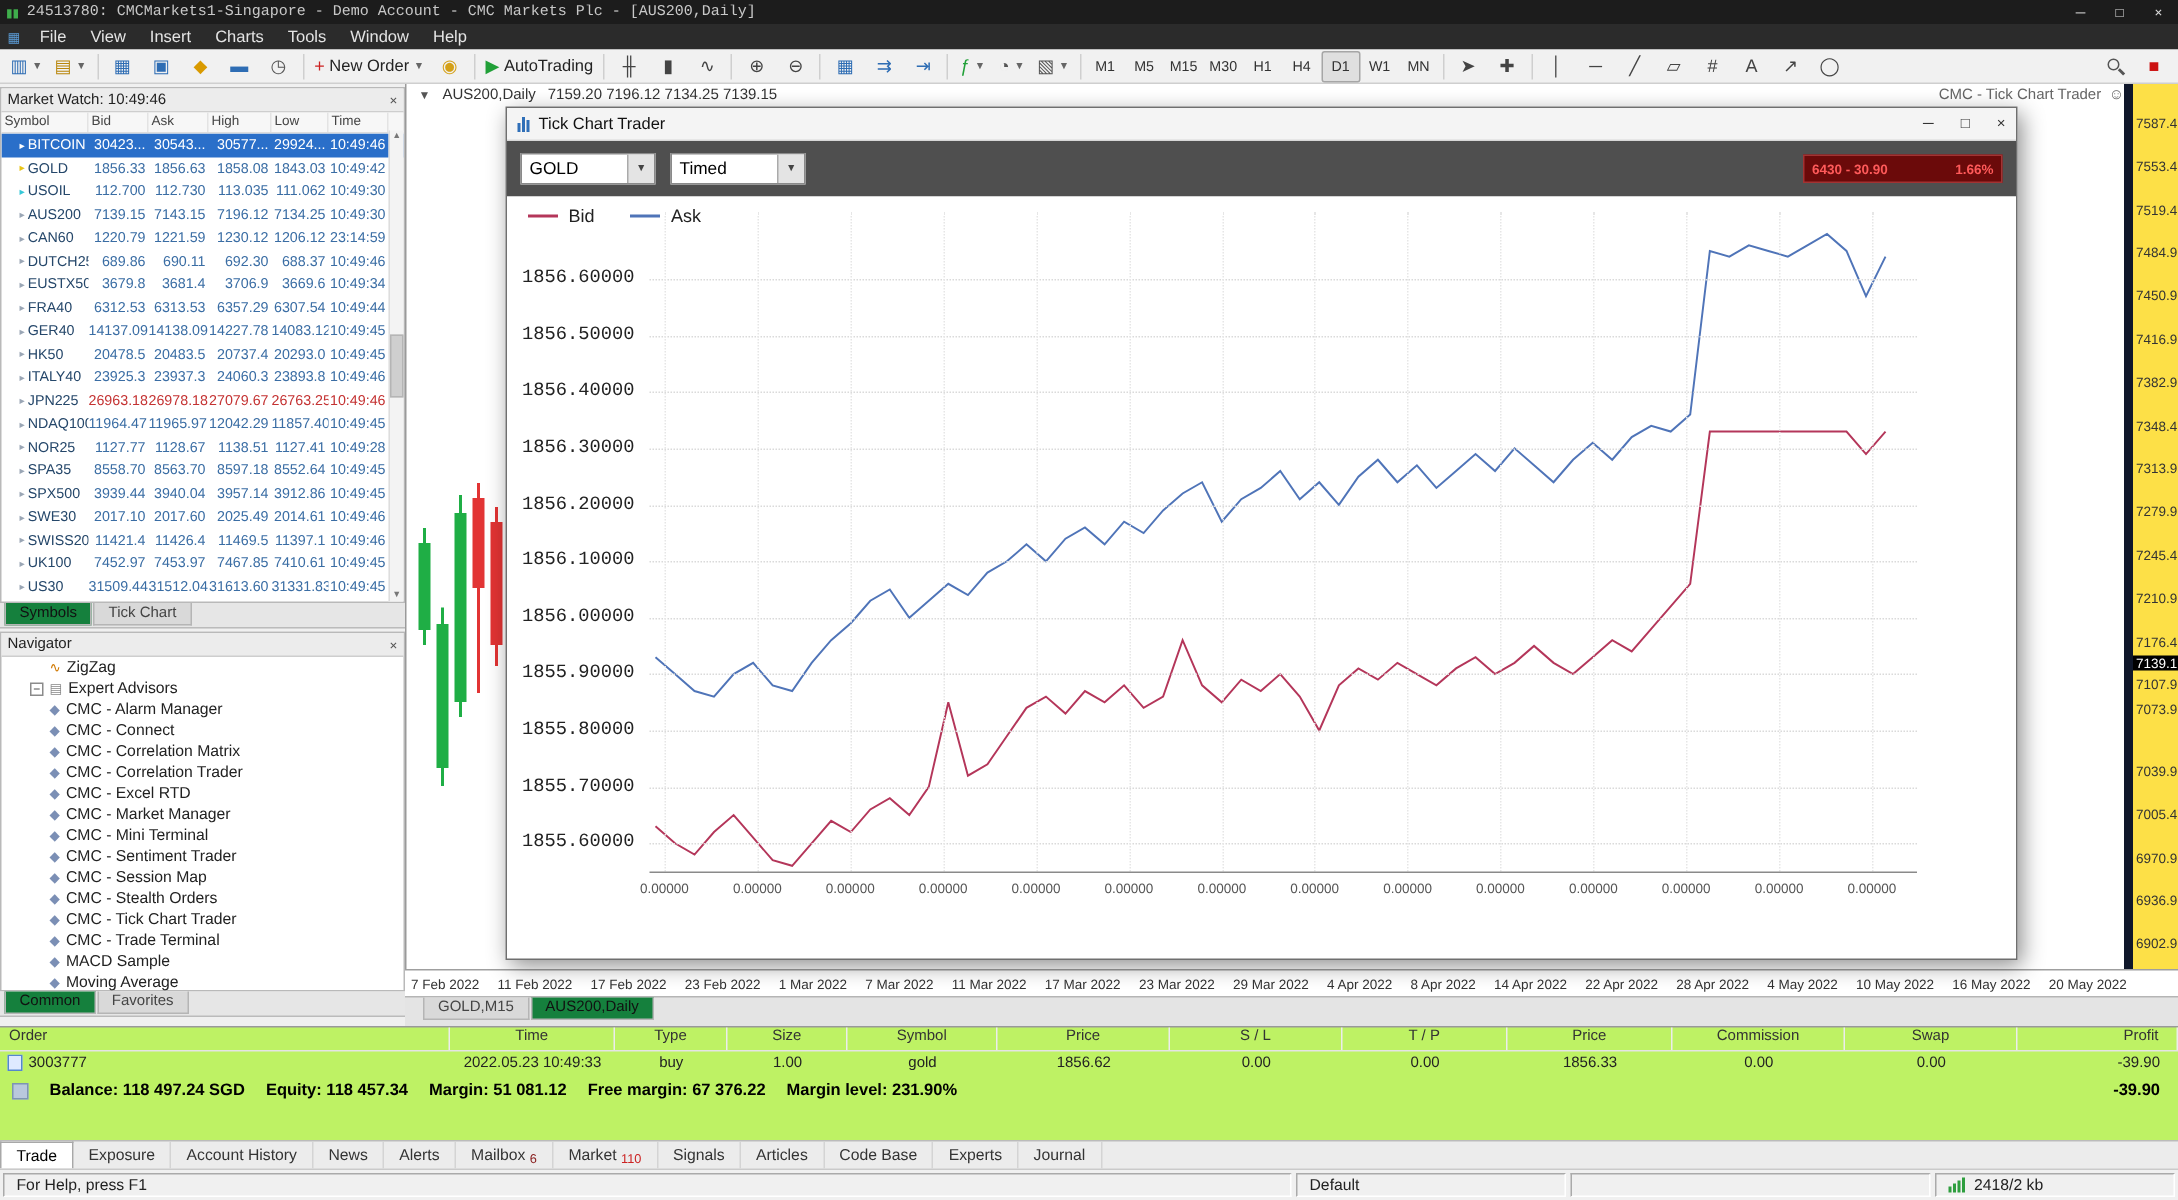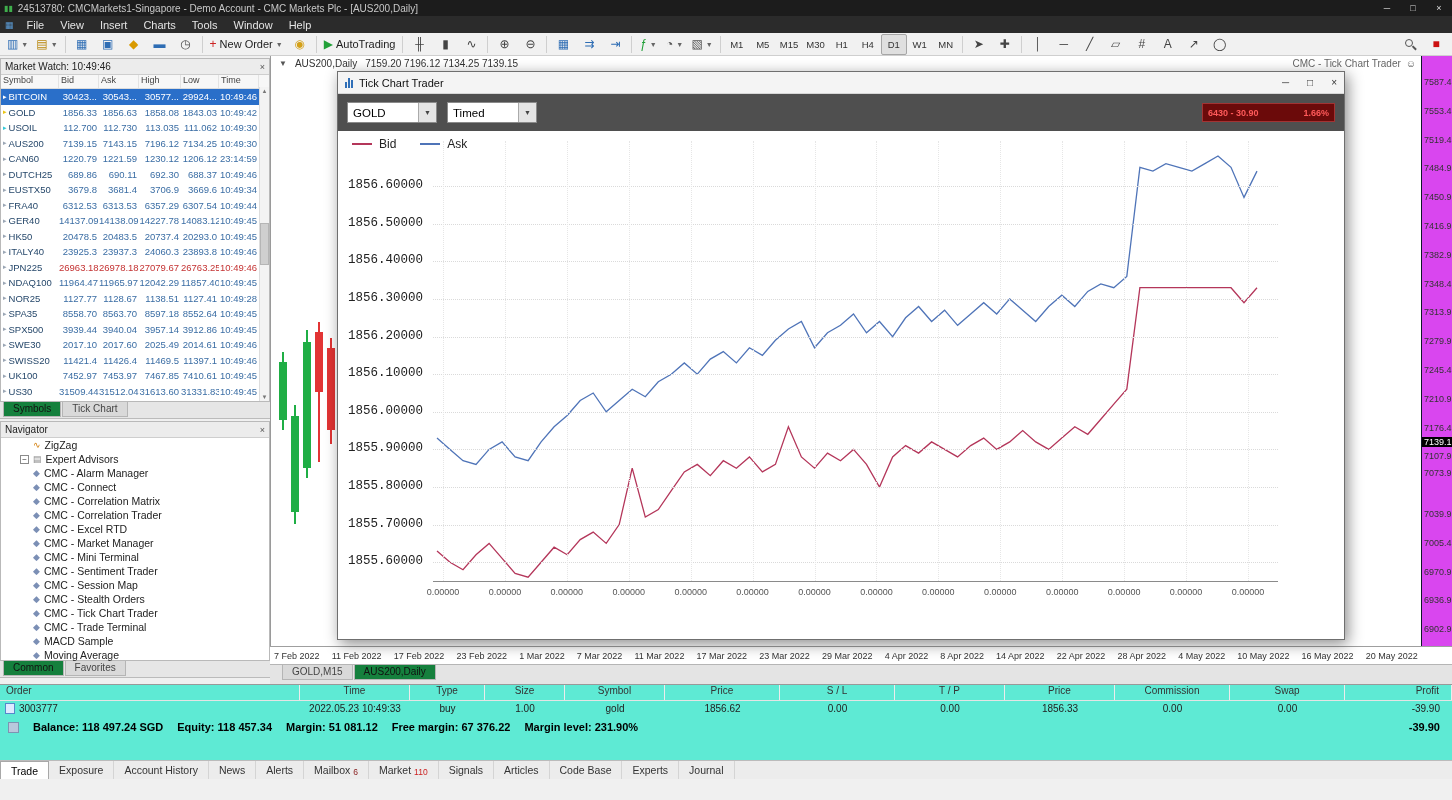--- a/index.html
+++ b/index.html
@@ -9,7 +9,7 @@
   
   .titlebar{position:absolute;left:0;top:0;width:100%;height:16px;background:#1c1c1c;color:#c8c8c8;display:flex;align-items:center;font-size:10px;padding-left:4px;box-sizing:border-box;}
   .titlebar .app-ico{color:#3fae4c;font-size:8px;margin-right:5px;}
-  .titlebar .t-text{white-space:nowrap;overflow:hidden;}
+  .titlebar .t-text{white-space:nowrap;overflow:hidden;font-family:Liberation Mono, monospace;}
   .win-controls{margin-left:auto;display:flex;}
   .win-controls span{width:26px;text-align:center;color:#ddd;font-size:9px;cursor:default;}
   .menubar{position:absolute;left:0;top:16px;width:100%;height:17px;background:#2b2b2b;color:#e4e4e4;display:flex;align-items:center;box-sizing:border-box;padding-left:3px;}

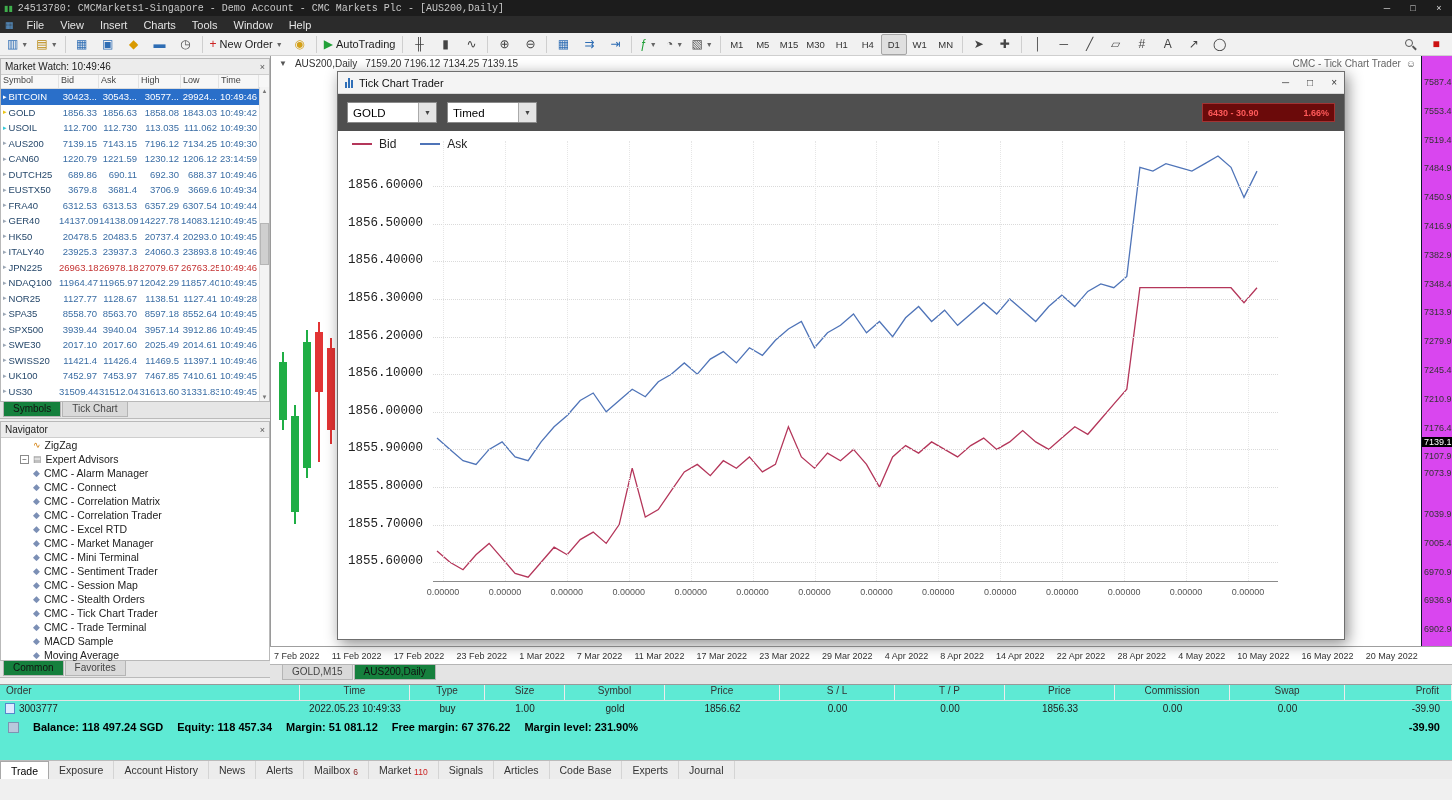--- a/index.html
+++ b/index.html
@@ -62,7 +62,7 @@
   .chart-readout{position:absolute;left:8px;top:2px;display:flex;gap:8px;font-size:10px;color:#333;align-items:center;z-index:2;}
   .chart-readout .ro-ar{font-size:8px;color:#555;}
   .expert-label{position:absolute;right:36px;top:2px;font-size:10px;color:#666;display:flex;gap:5px;align-items:center;z-index:2;}
-  .price-scale{position:absolute;right:0;top:0;bottom:0;width:30px;border-left:1px solid #0f172a;background:#d946ef;}
+  .price-scale{position:absolute;right:0;top:0;bottom:0;width:30px;border-left:6px solid #0f172a;background:#fde047;}
   .ps-tick{position:absolute;left:2px;font-size:9px;color:#333;}
   .ps-marker{position:absolute;left:0;background:#000;color:#fff;font-size:9px;padding:0 2px;z-index:3;}
   .wick{position:absolute;width:2px;}

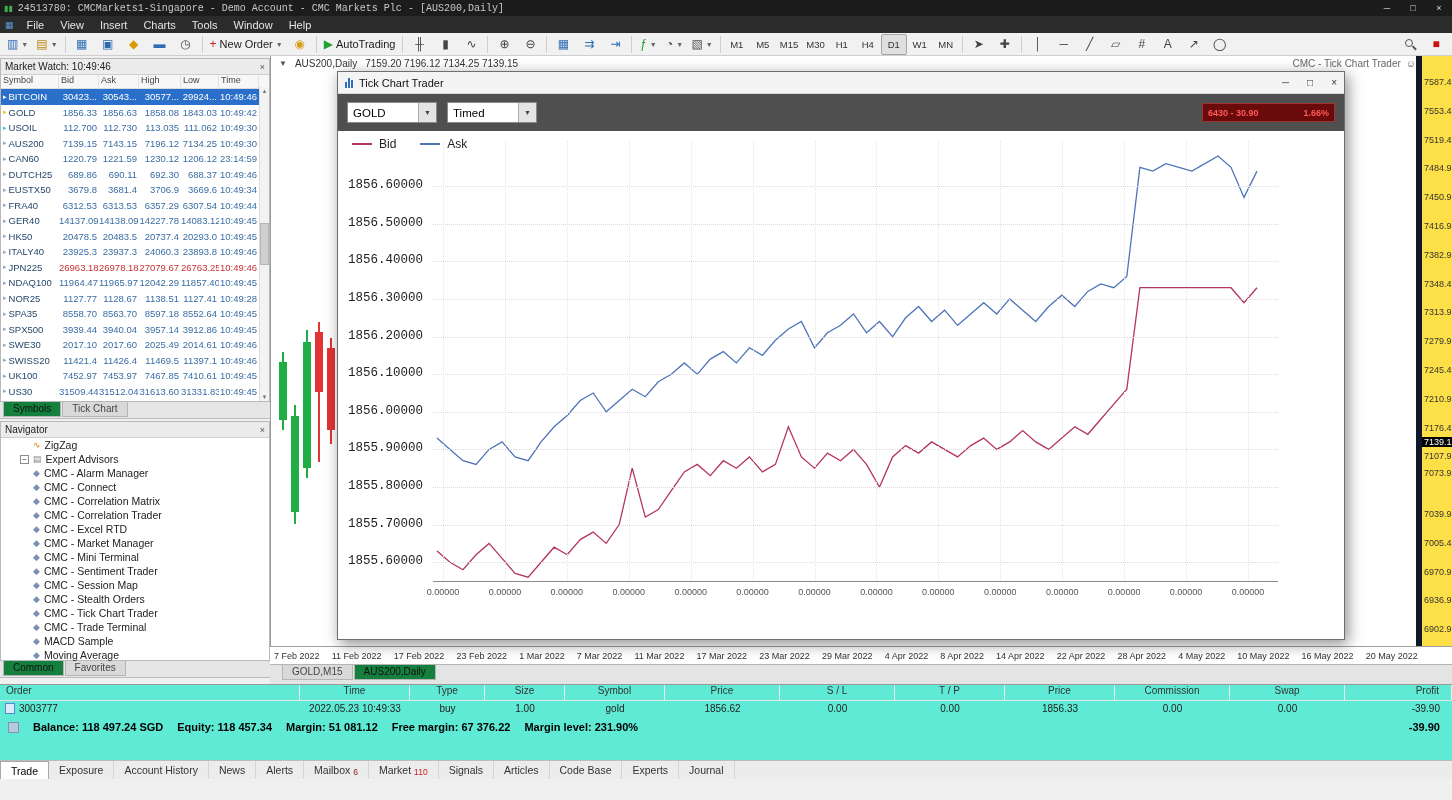--- a/index.html
+++ b/index.html
@@ -41,7 +41,7 @@
   .mw-row.down .num{color:#c43232;}
   .mw-row.sel{background:#2a6fc9;}
   .mw-row.sel .num,.mw-row.sel .symn{color:#fff !important;}
-  .mw-sym{display:flex;align-items:center;gap:2px;padding-left:2px;overflow:hidden;}
+  .mw-sym{display:flex;align-items:center;gap:2px;padding-left:12px;overflow:hidden;}
   .mw-ico{font-size:7px;color:#9aa6b5;}
   .symn{color:#25476a;white-space:nowrap;}
   .mini-scroll{position:absolute;right:0;top:28px;bottom:0;width:9px;background:#f3f3f3;border-left:1px solid #ddd;font-size:6px;color:#777;display:flex;flex-direction:column;align-items:center;justify-content:space-between;padding:1px 0;}

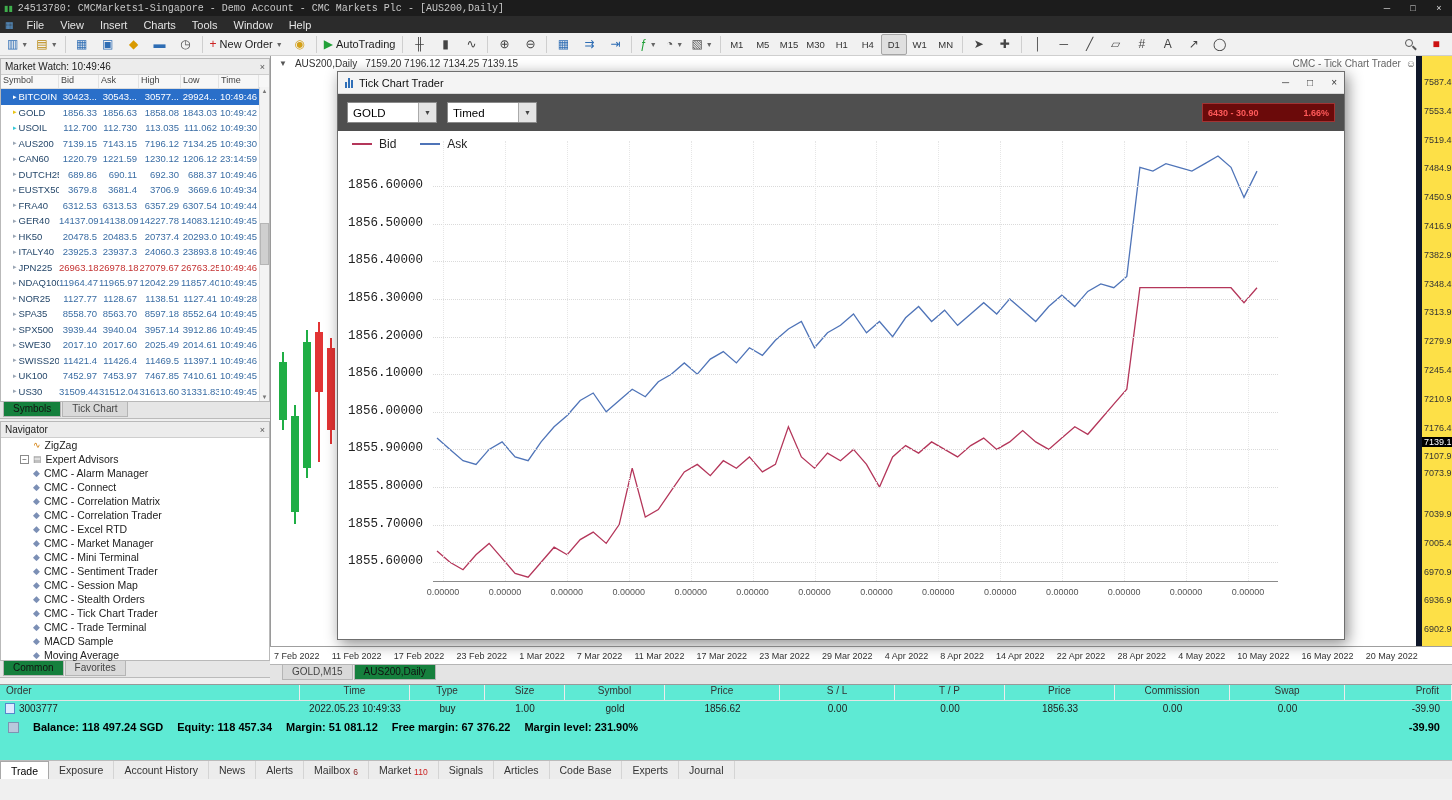--- a/index.html
+++ b/index.html
@@ -103,7 +103,7 @@
   .tw-price.first{margin-left:auto;}
 
   
-  .terminal{position:absolute;left:0;top:684px;width:1452px;height:76px;background:#5eead4;border-top:1px solid #999;box-sizing:border-box;}
+  .terminal{position:absolute;left:0;top:684px;width:1452px;height:76px;background:#bef264;border-top:1px solid #999;box-sizing:border-box;}
   .t-grid{display:grid;grid-template-columns:300px 110px 75px 80px 100px 115px 115px 110px 110px 115px 115px 107px;}
   .term-header{height:15px;border-bottom:1px solid #e4e4e4;}
   .t-th{font-size:10px;color:#333;text-align:center;border-right:1px solid #ececec;overflow:hidden;white-space:nowrap;}

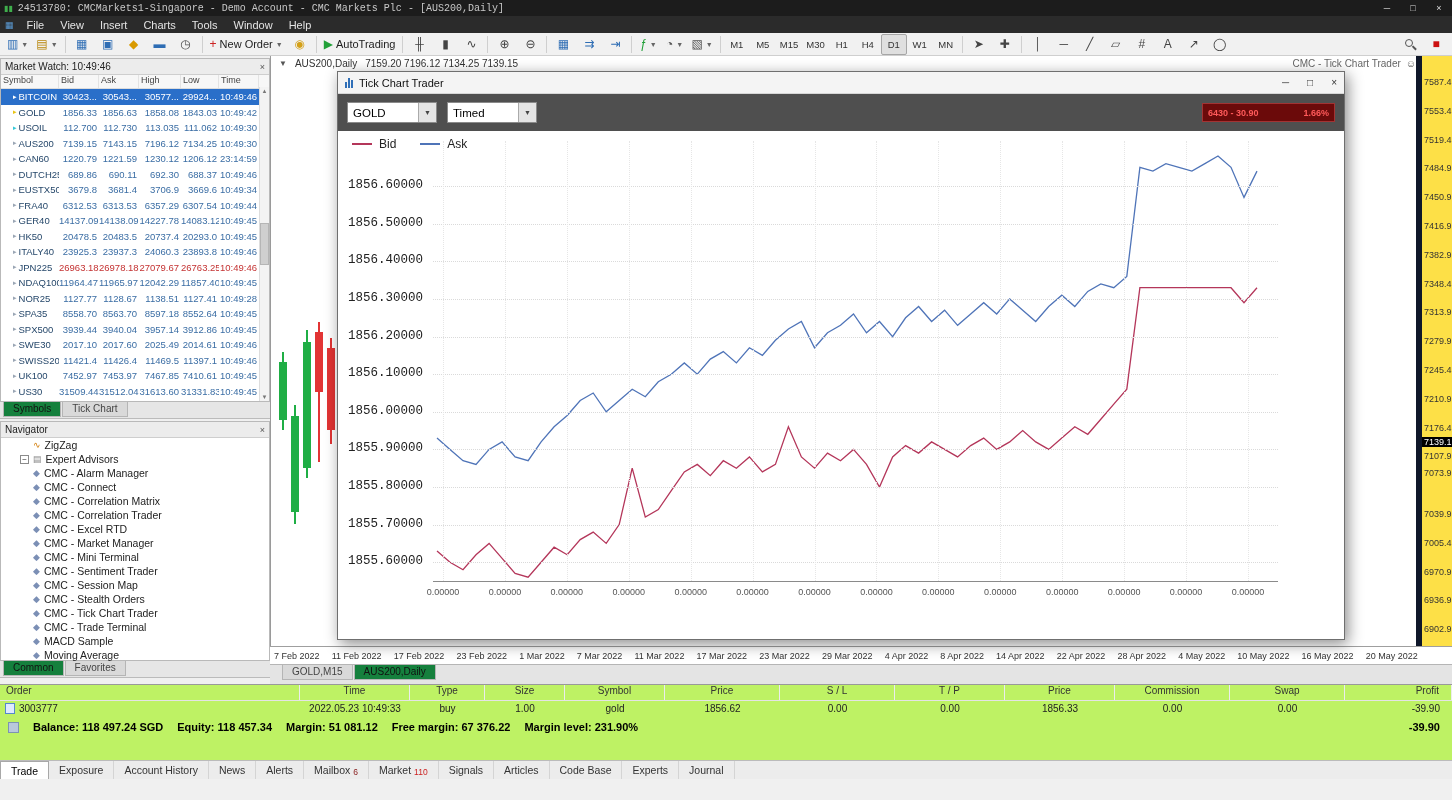--- a/index.html
+++ b/index.html
@@ -899,6 +899,20 @@
       </div>
     </div>
 
+  <div class="statusbar">
+    <div class="sb-seg sb-left">For Help, press F1</div>
+    <div class="sb-seg sb-profile">Default</div>
+    <div class="sb-seg sb-gap"></div>
+    <div class="sb-seg sb-net">
+      <span class="net-bars">
+          <i style="height:4px"></i>
+          <i style="height:6px"></i>
+          <i style="height:8px"></i>
+          <i style="height:10px"></i>
+        </span>
+      <span>2418/2 kb</span>
+    </div>
+  </div>
 
 </div>
 

